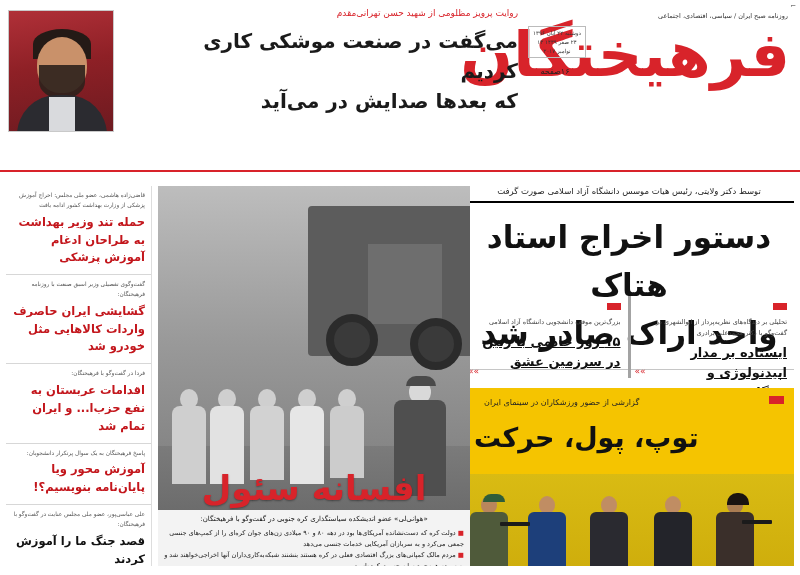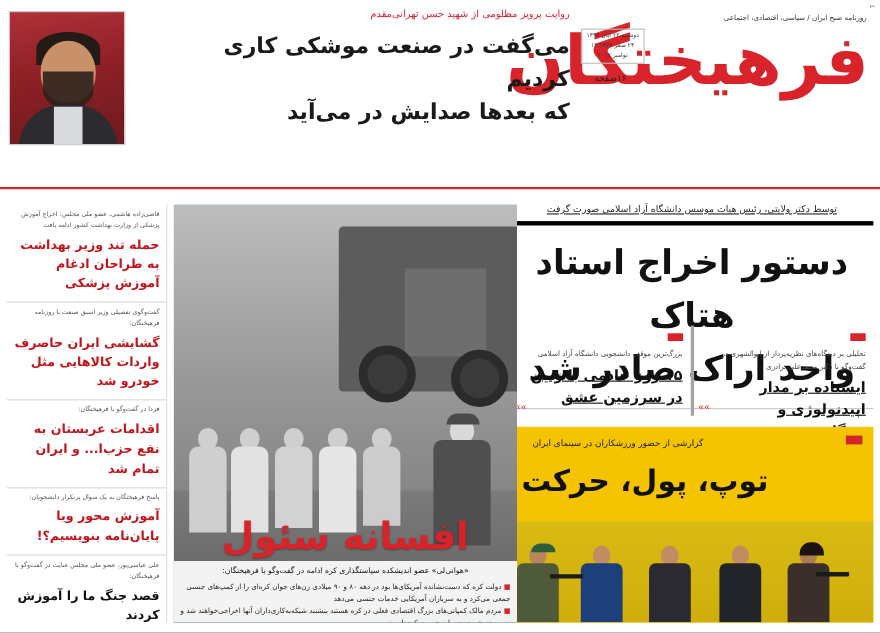--- a/index.html
+++ b/index.html
@@ -136,7 +136,7 @@
   }
   .lead-kicker {
     font-size: 8.5px; color: #222; text-align: center;
-    border-bottom: 4px solid #000000; padding-bottom: 5px; margin-bottom: 10px; text-decoration: underline;
+    border-bottom: 2px solid #000000; padding-bottom: 5px; margin-bottom: 10px;
   }
   .lead-head {
     font-size: 31px; font-weight: bold; color: #111;

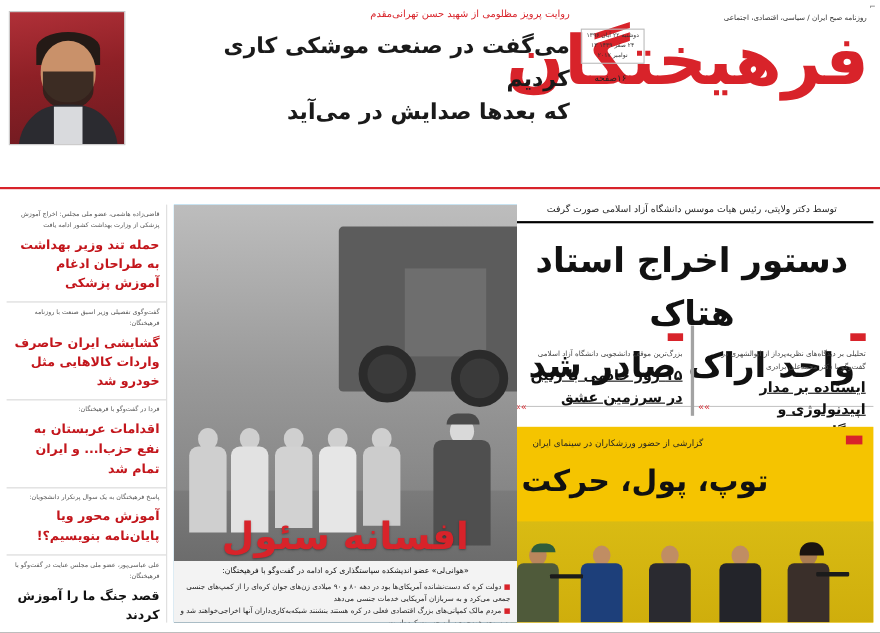--- a/index.html
+++ b/index.html
@@ -220,7 +220,7 @@
   .photo-col {
     position: absolute; left: 158px; top: 186px;
     width: 312px; height: 380px;
-    background: #7dd3fc;
+    background: #000000;
     overflow: hidden;
   }
   .ph-sky { position: absolute; inset: 0; background: linear-gradient(180deg,#bdbdbd 0%, #9a9a9a 40%, #707070 100%); }

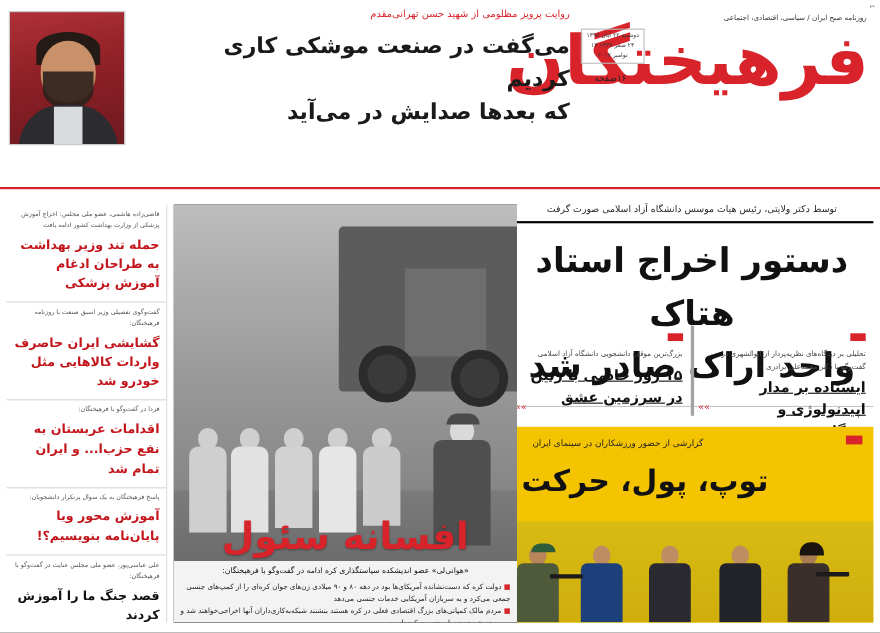--- a/index.html
+++ b/index.html
@@ -424,7 +424,7 @@
     <div class="photo-headline">افسانه سئول</div>
 
     <div class="photo-deck">
-      <div class="d-kick">«هوانی‌لی» عضو اندیشکده سیاستگذاری کره ادامه در گفت‌وگو با فرهیختگان:</div>
+      <div class="d-kick">«هوانی‌لی» عضو اندیشکده سیاستگذاری کره جنوبی در گفت‌وگو با فرهیختگان:</div>
       <div><span class="bullet">■</span> <span>دولت کره که دست‌نشانده‌ آمریکای‌ها بود در دهه ۸۰ و ۹۰ میلادی زن‌های جوان کره‌ای را از کمپ‌های جنسی جمعی می‌کرد و به سربازان آمریکایی خدمات جنسی می‌دهد</span></div>
       <div><span class="bullet">■</span> <span>مردم مالک کمپانی‌های بزرگ اقتصادی فعلی در کره هستند بنشنند شبکه‌به‌کاری‌داران آنها اخراجی‌خواهند شد و به سمعه همه‌جمع سایه حسبت کرده‌است</span></div>
 

